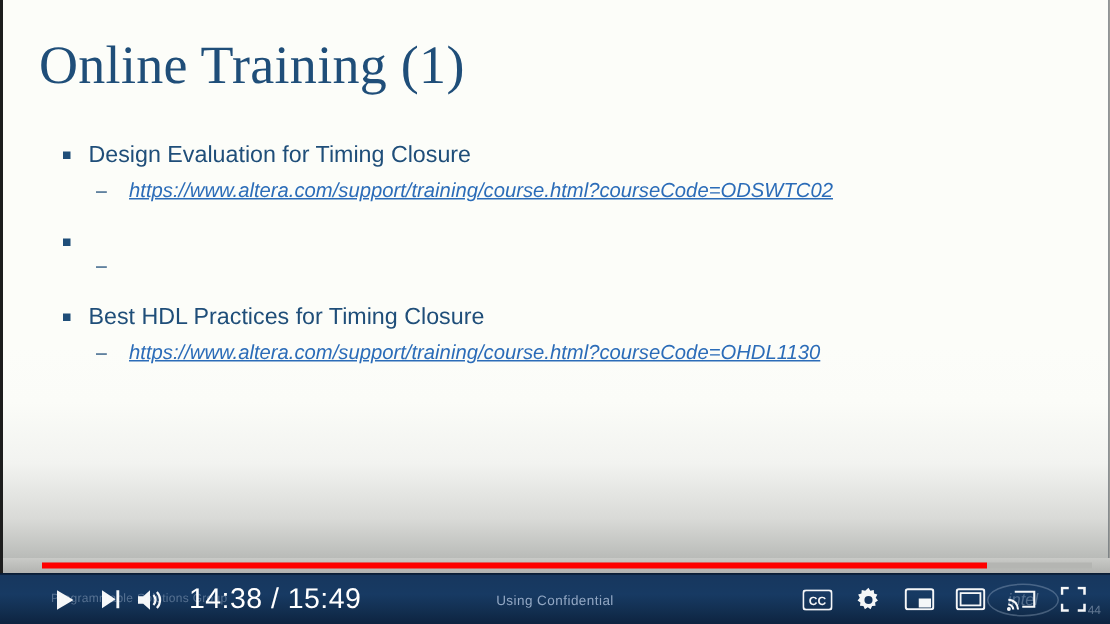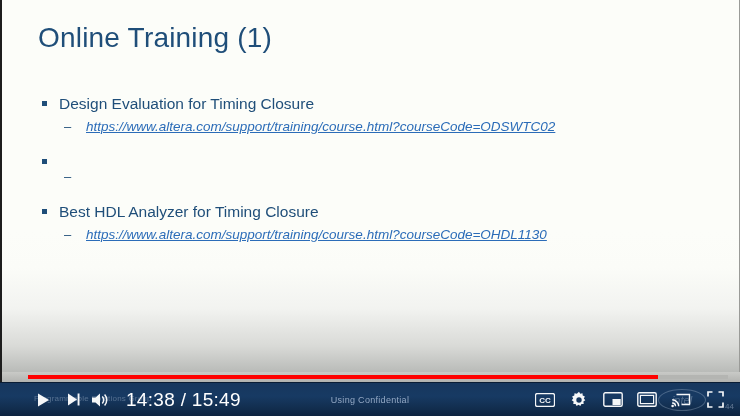--- a/index.html
+++ b/index.html
@@ -40,12 +40,13 @@
 
   .slide-title {
     position: absolute;
-    left: 36px;
+    left: 24px;
     top: 22px;
-    font-size: 28px;
+    font-size: 36px;
     color: #1f4e79;
     letter-spacing: 0.2px;
     white-space: nowrap;
+    font-family: Liberation Serif, serif;
   }
 
   .body-list {

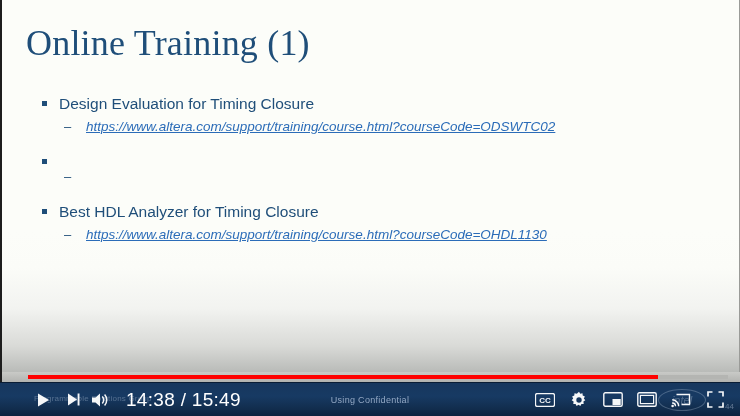--- a/index.html
+++ b/index.html
@@ -266,7 +266,7 @@
         <span class="l1-marker">
             <i></i>
           </span>
-        <span class="l1-text">Best HDL Analyzer for Timing Closure</span>
+        <span class="l1-text">Best HDL Practices for Timing Closure</span>
       </div>
       <div class="l2-row">
         <span class="l2-marker">–</span>

